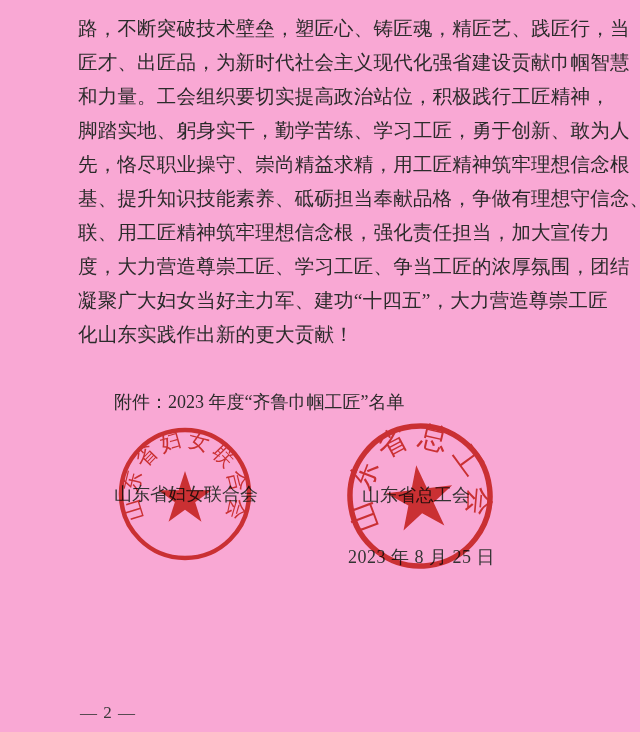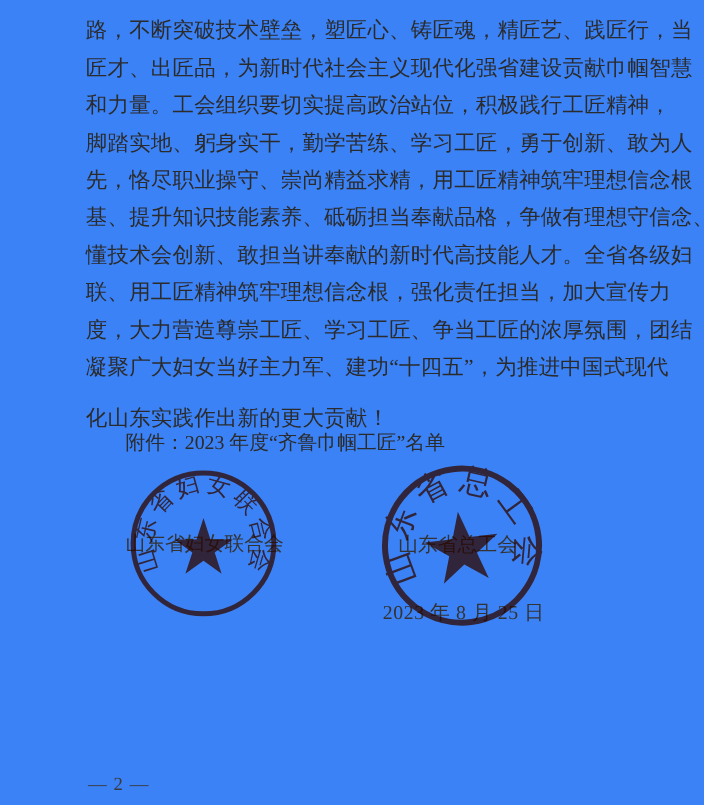--- a/index.html
+++ b/index.html
@@ -8,7 +8,7 @@
     position: relative;
     width: 640px;
     height: 732px;
-    background: #3b82f6;
+    background: #f9a8d4;
     overflow: hidden;
     font-family: "Liberation Serif", "DejaVu Serif", serif;
     color: #2b2b2b;

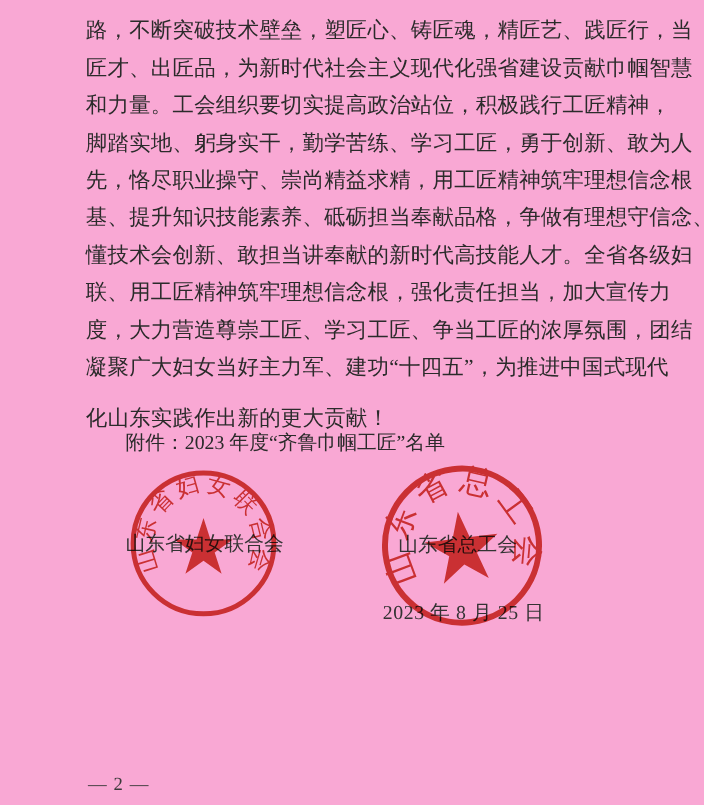--- a/index.html
+++ b/index.html
@@ -84,7 +84,6 @@
     <div class="line">脚踏实地、躬身实干，勤学苦练、学习工匠，勇于创新、敢为人</div>
     <div class="line">先，恪尽职业操守、崇尚精益求精，用工匠精神筑牢理想信念根</div>
     <div class="line">基、提升知识技能素养、砥砺担当奉献品格，争做有理想守信念、</div>
-    <div class="line">懂技术会创新、敢担当讲奉献的新时代高技能人才。全省各级妇</div>
     <div class="line">联、用工匠精神筑牢理想信念根，强化责任担当，加大宣传力</div>
     <div class="line">度，大力营造尊崇工匠、学习工匠、争当工匠的浓厚氛围，团结</div>
     <div class="line">凝聚广大妇女当好主力军、建功“十四五”，为推进中国式现代</div>

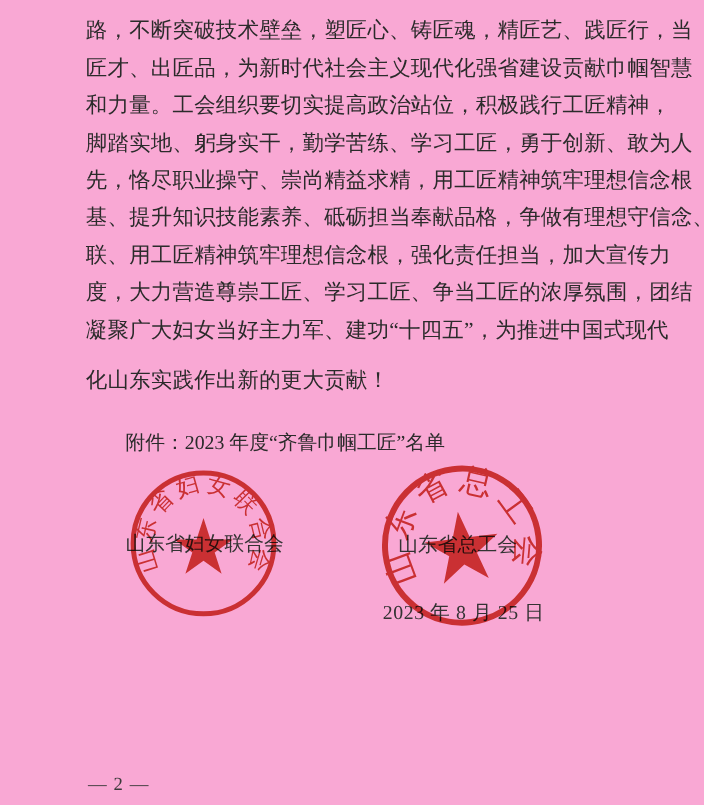--- a/index.html
+++ b/index.html
@@ -86,7 +86,7 @@
     <div class="line">基、提升知识技能素养、砥砺担当奉献品格，争做有理想守信念、</div>
     <div class="line">联、用工匠精神筑牢理想信念根，强化责任担当，加大宣传力</div>
     <div class="line">度，大力营造尊崇工匠、学习工匠、争当工匠的浓厚氛围，团结</div>
-    <div class="line">凝聚广大妇女当好主力军、建功“十四五”，为推进中国式现代</div>
+    <div class="line">凝聚广大妇女当好主力军、建功“十四五”，大力营造尊崇工匠</div>
     <div class="line last">化山东实践作出新的更大贡献！</div>
   </div>
 

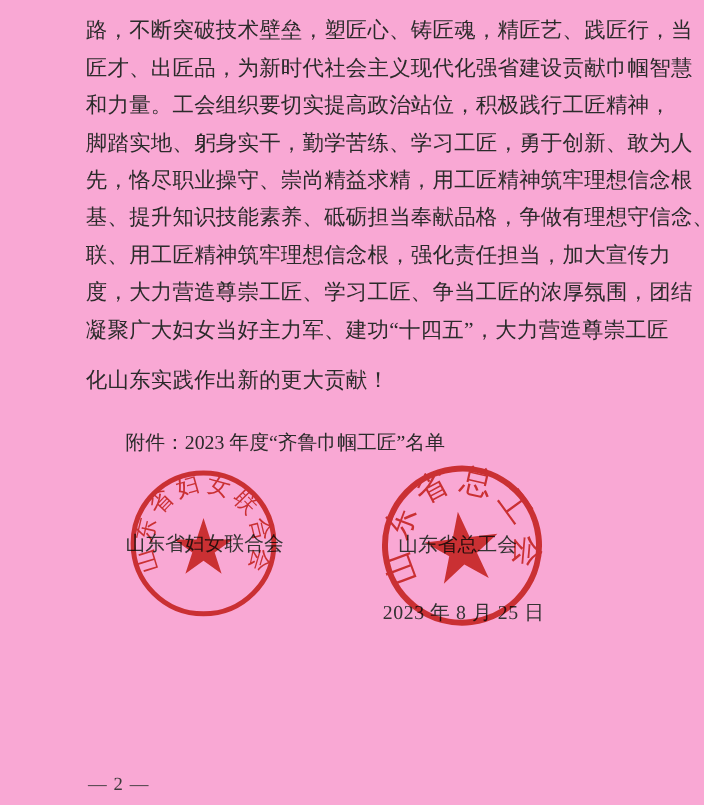--- a/index.html
+++ b/index.html
@@ -31,7 +31,6 @@
   }
   .line.last {
     text-align-last: left;
-    margin-top: 12px;
   }
   .attachment {
     position: absolute;

